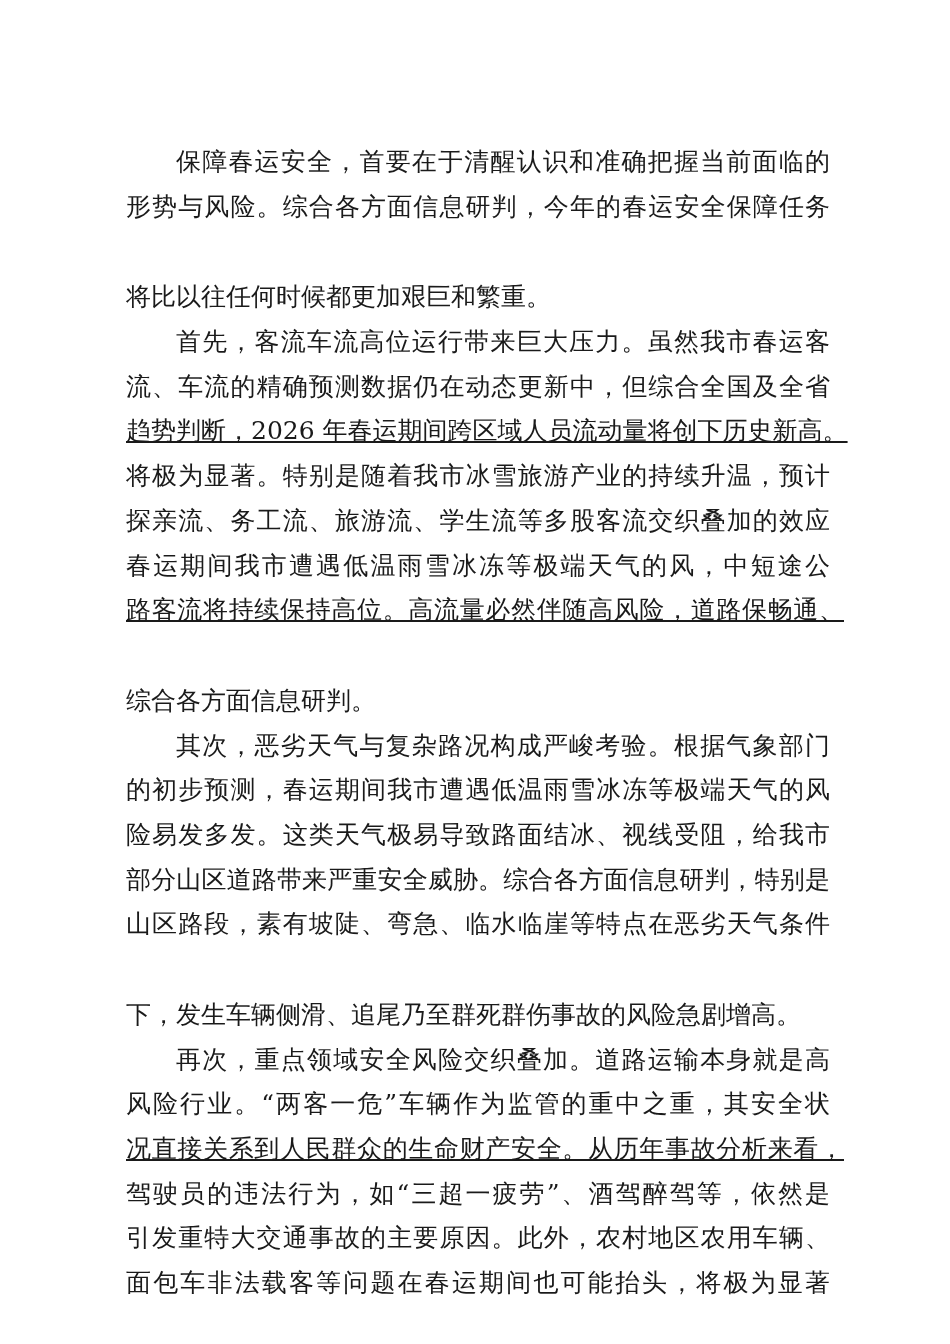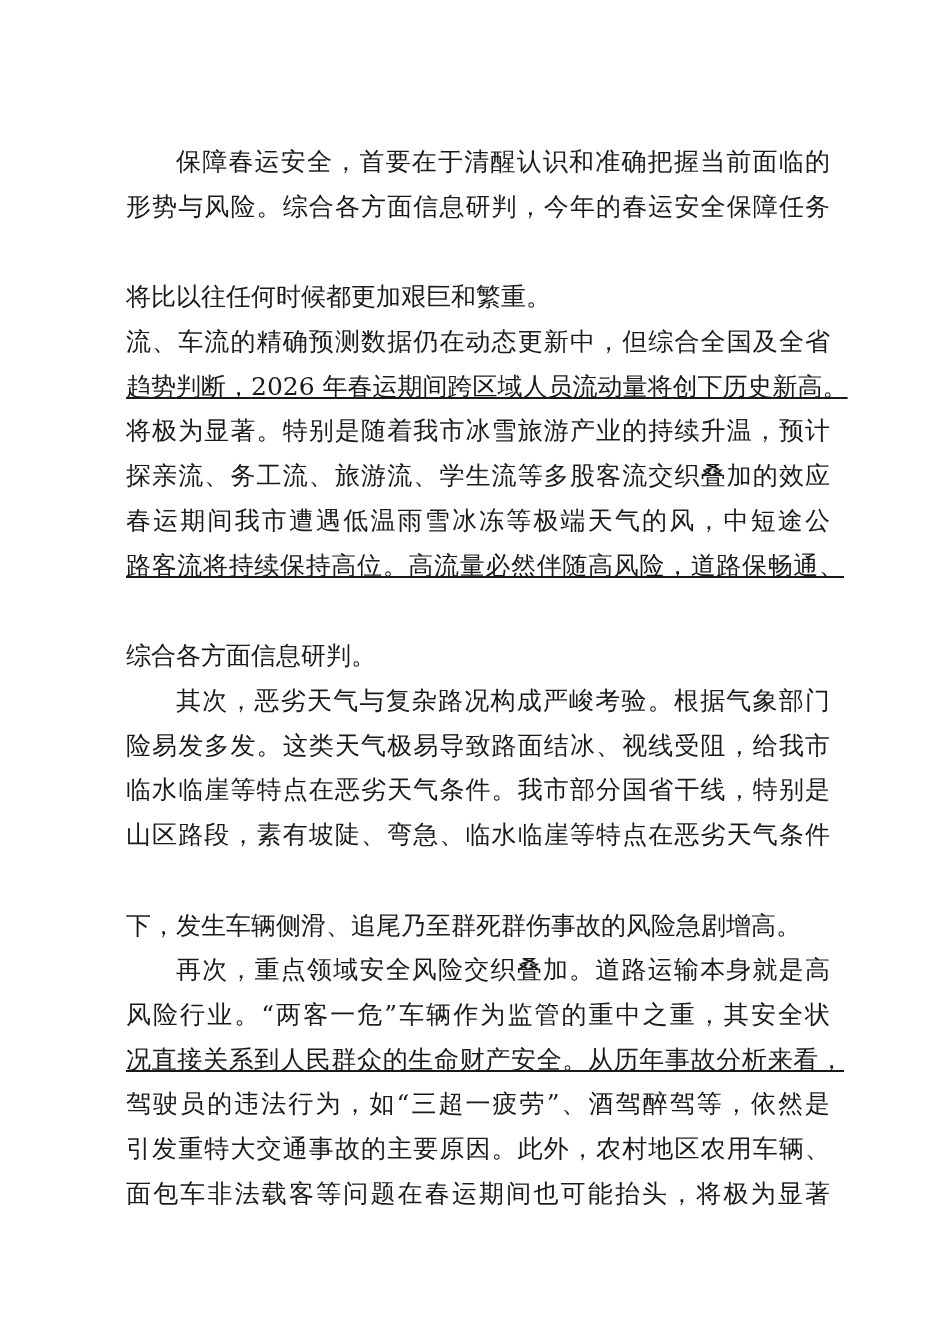--- a/index.html
+++ b/index.html
@@ -64,6 +64,7 @@
     </div>
 
     <div class="paragraph">
+      <span class="line indent">首先，客流车流高位运行带来巨大压力。虽然我市春运客</span>
       <span class="line">流、车流的精确预测数据仍在动态更新中，但综合全国及全省</span>
       <span class="line hang">趋势判断，2026 年春运期间跨区域人员流动量将创下历史新高。</span>
       <span class="line">将极为显著。特别是随着我市冰雪旅游产业的持续升温，预计</span>

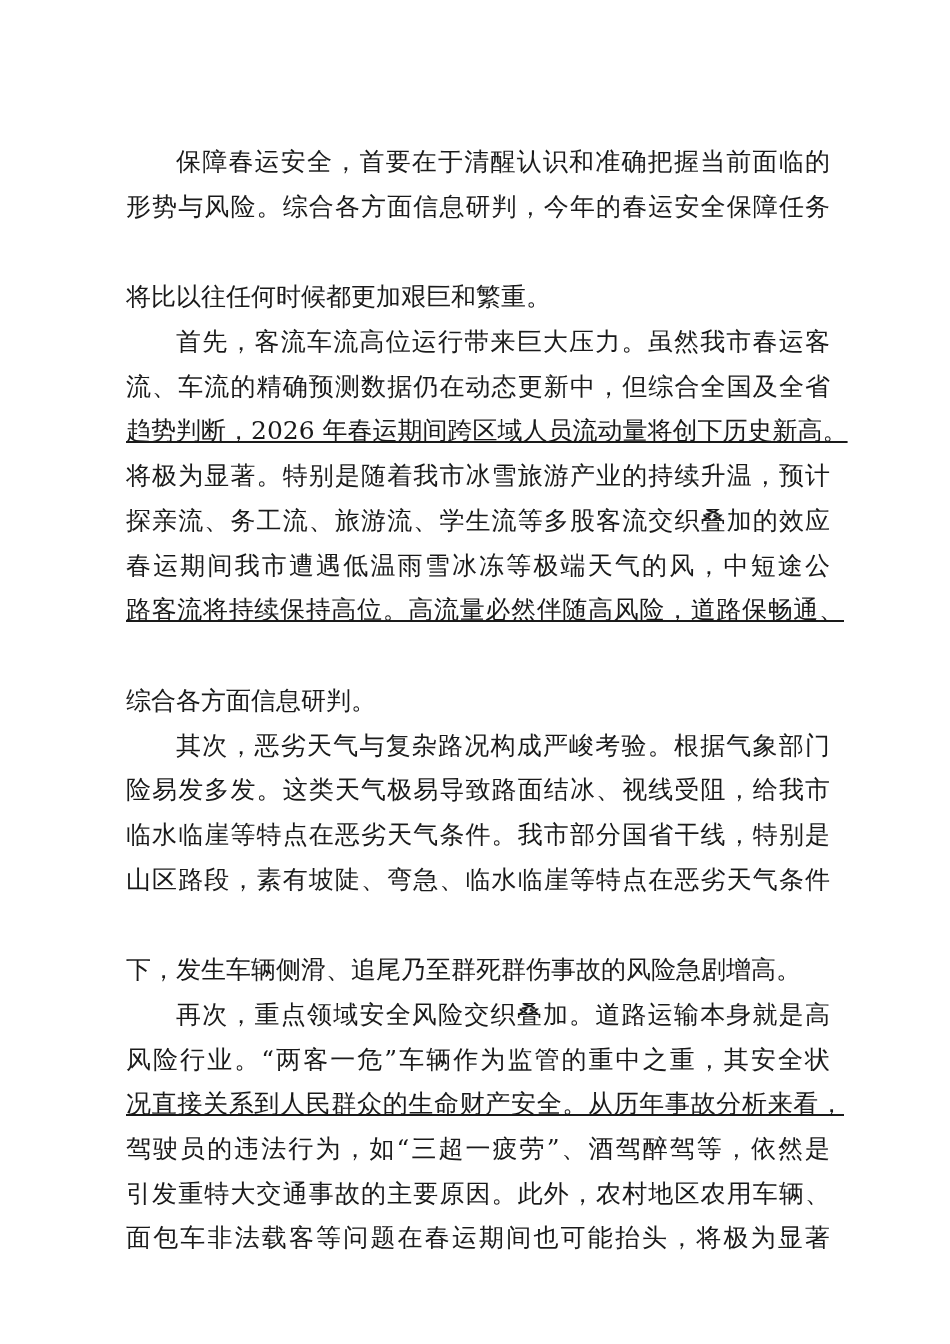--- a/index.html
+++ b/index.html
@@ -76,6 +76,7 @@
 
     <div class="paragraph">
       <span class="line indent">其次，恶劣天气与复杂路况构成严峻考验。根据气象部门</span>
+      <span class="line">的初步预测，春运期间我市遭遇低温雨雪冰冻等极端天气的风</span>
       <span class="line">险易发多发。这类天气极易导致路面结冰、视线受阻，给我市</span>
       <span class="line">临水临崖等特点在恶劣天气条件。我市部分国省干线，特别是</span>
       <span class="line">山区路段，素有坡陡、弯急、临水临崖等特点在恶劣天气条件</span>

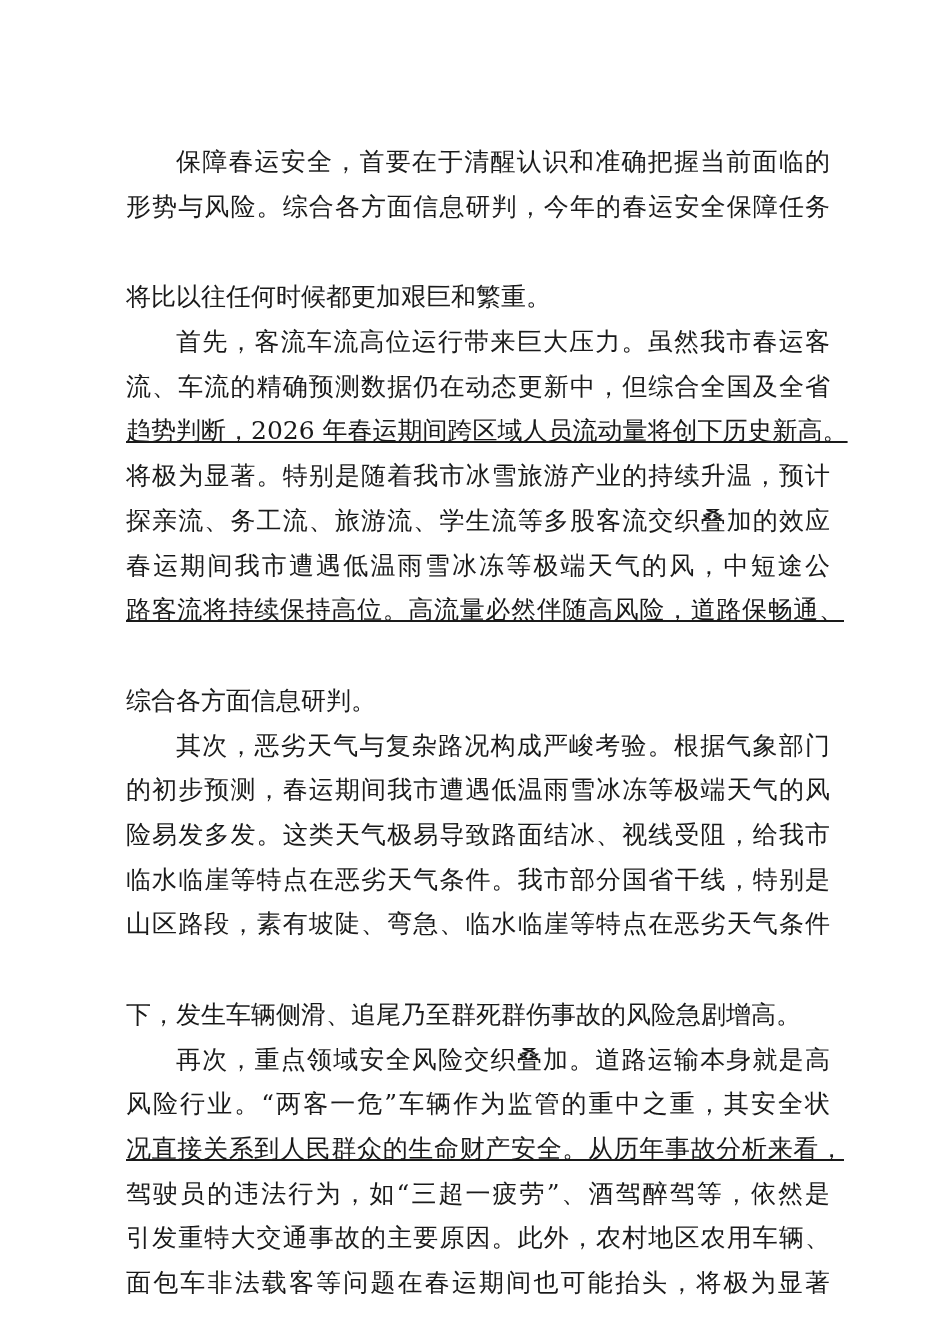--- a/index.html
+++ b/index.html
@@ -78,7 +78,7 @@
       <span class="line indent">其次，恶劣天气与复杂路况构成严峻考验。根据气象部门</span>
       <span class="line">的初步预测，春运期间我市遭遇低温雨雪冰冻等极端天气的风</span>
       <span class="line">险易发多发。这类天气极易导致路面结冰、视线受阻，给我市</span>
-      <span class="line">临水临崖等特点在恶劣天气条件。我市部分国省干线，特别是</span>
+      <span class="line">部分山区道路带来严重安全威胁。综合各方面信息研判，特别是</span>
       <span class="line">山区路段，素有坡陡、弯急、临水临崖等特点在恶劣天气条件</span>
       <span class="line last">下，发生车辆侧滑、追尾乃至群死群伤事故的风险急剧增高。</span>
     </div>

